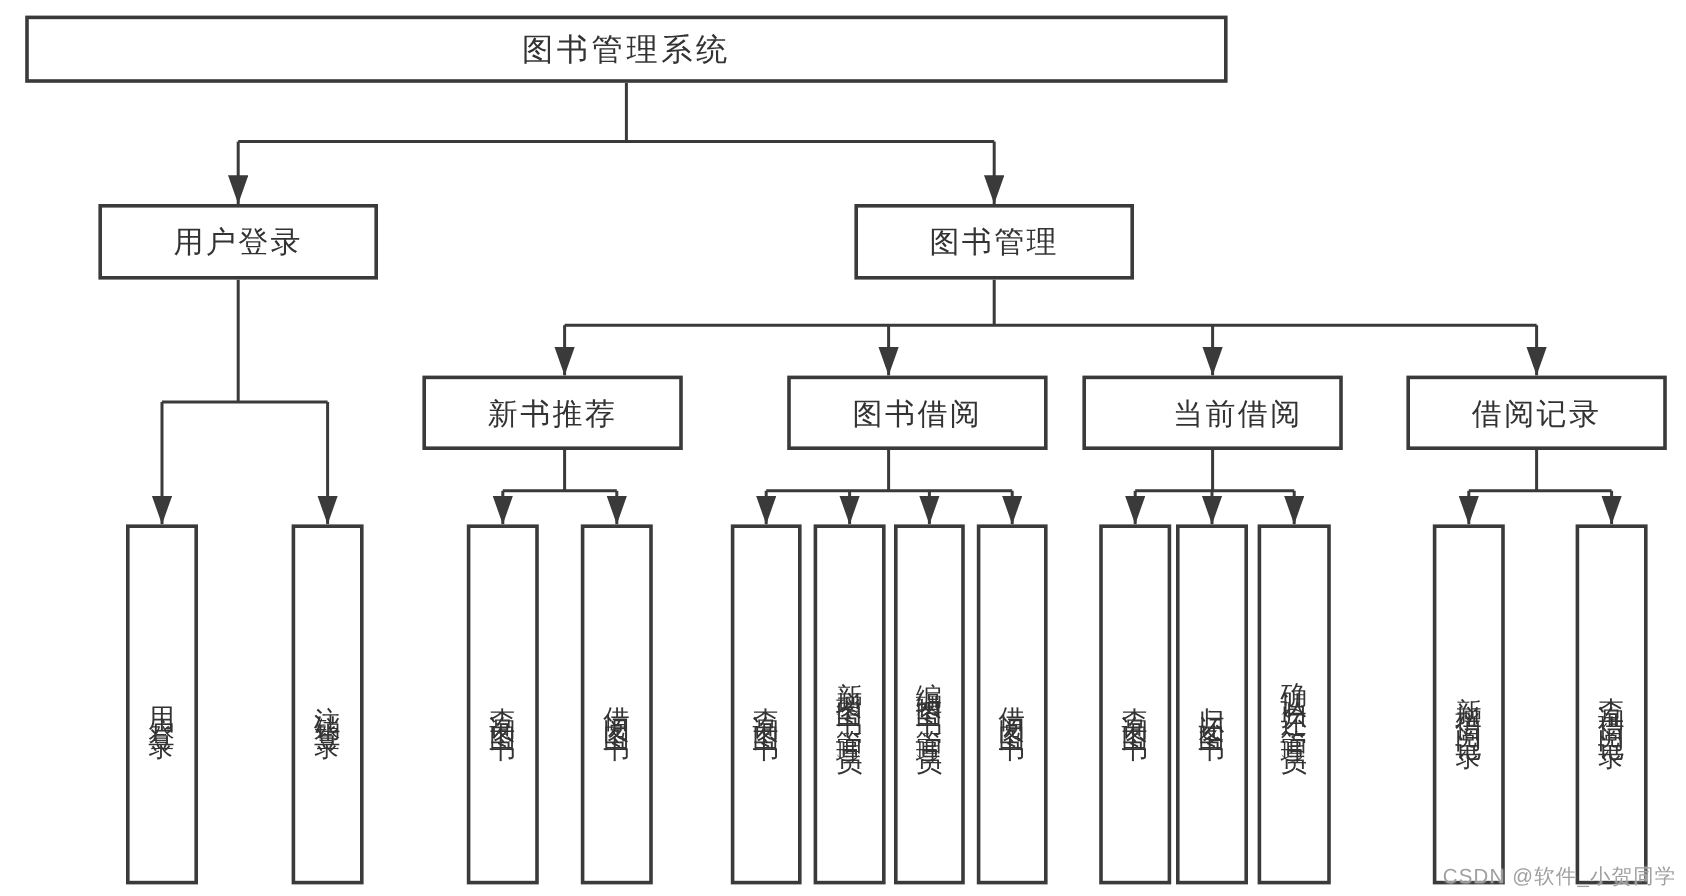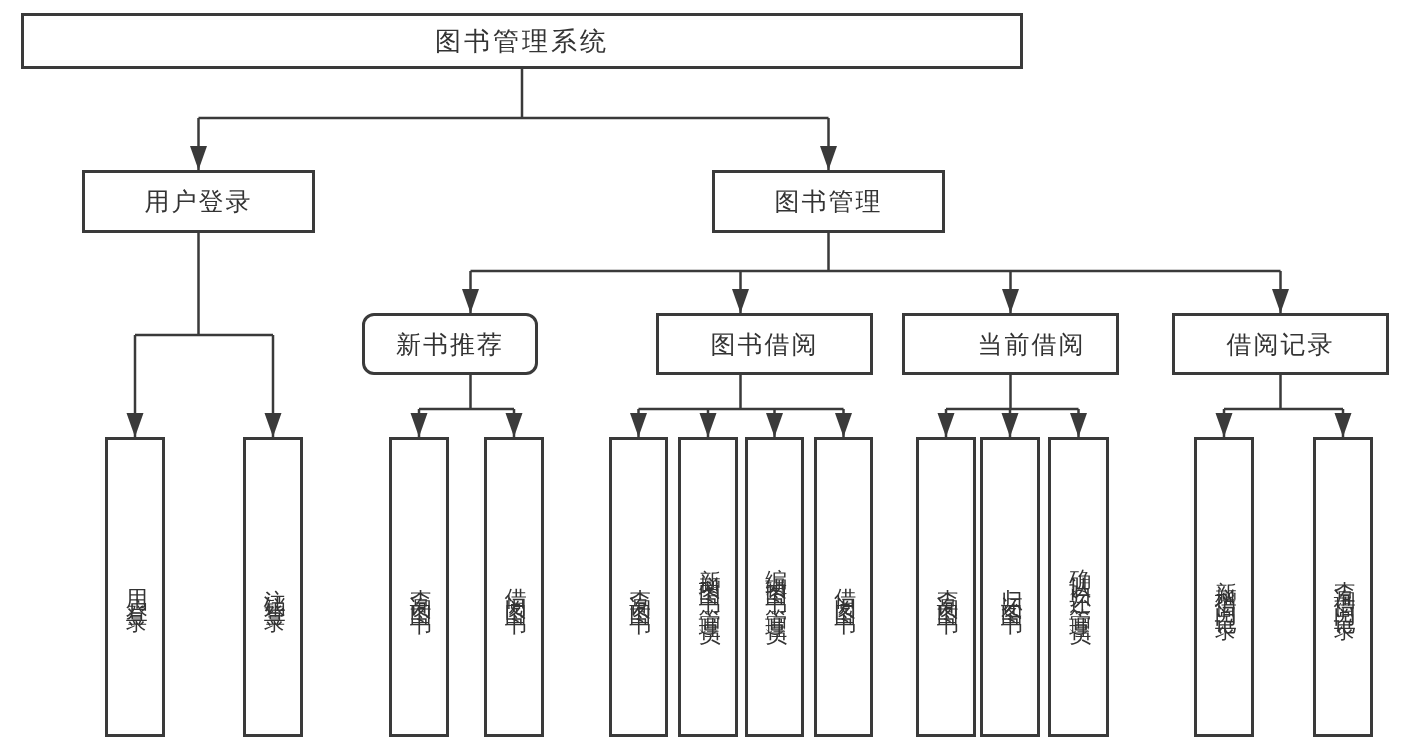--- a/index.html
+++ b/index.html
@@ -8,7 +8,7 @@
     width: 1405px;
     height: 747px;
     background: #ffffff;
-    font-family: Liberation Mono, monospace;
+    font-family: Liberation Sans, sans-serif;
     overflow: hidden;
   }
   svg.connectors {

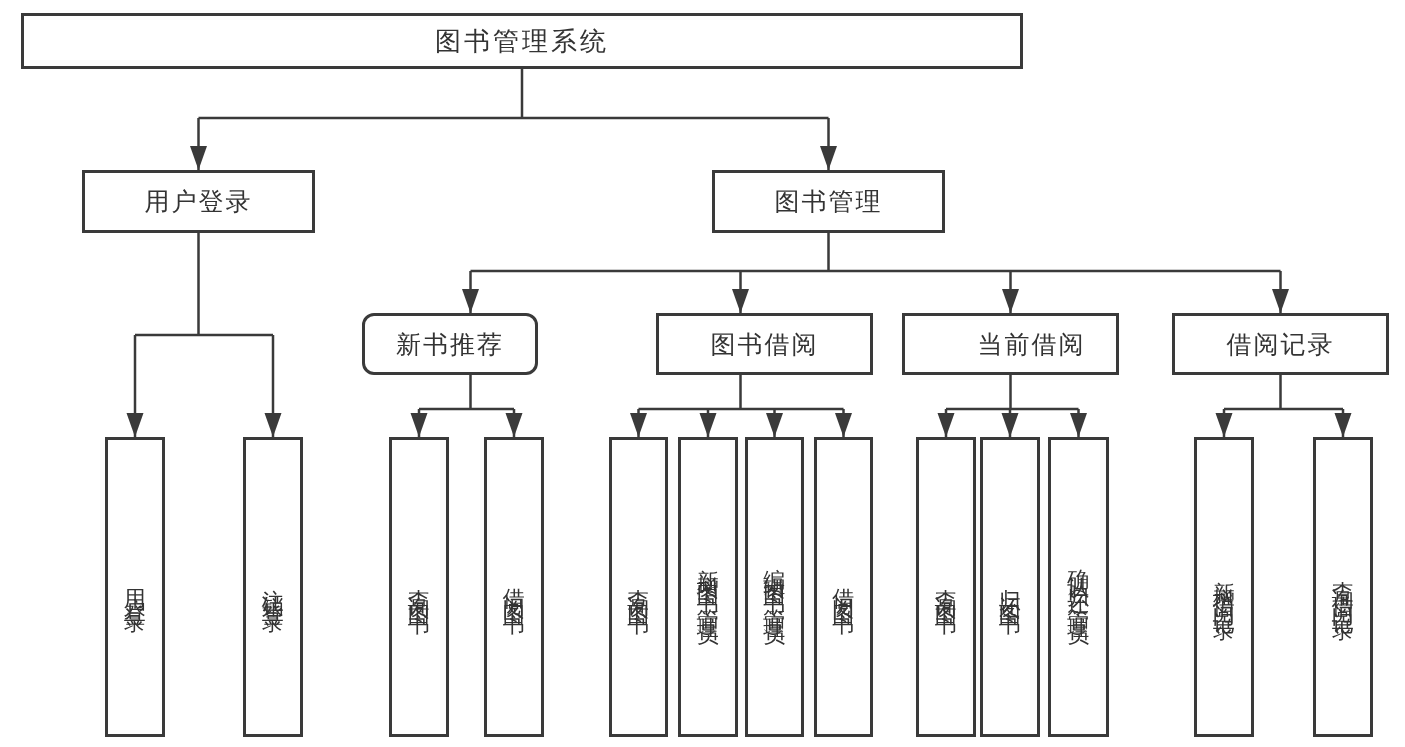--- a/index.html
+++ b/index.html
@@ -103,7 +103,7 @@
     <span>图书管理</span>
   </div>
 
-  <div class="node h-node" style="left:362px; top:313px; width:176px; height:62px;border-radius:12px;">
+  <div class="node h-node" style="left:352px; top:313px; width:217px; height:62px;">
     <span>新书推荐</span>
   </div>
   <div class="node h-node" style="left:632px; top:313px; width:217px; height:62px;margin-left:24px;">

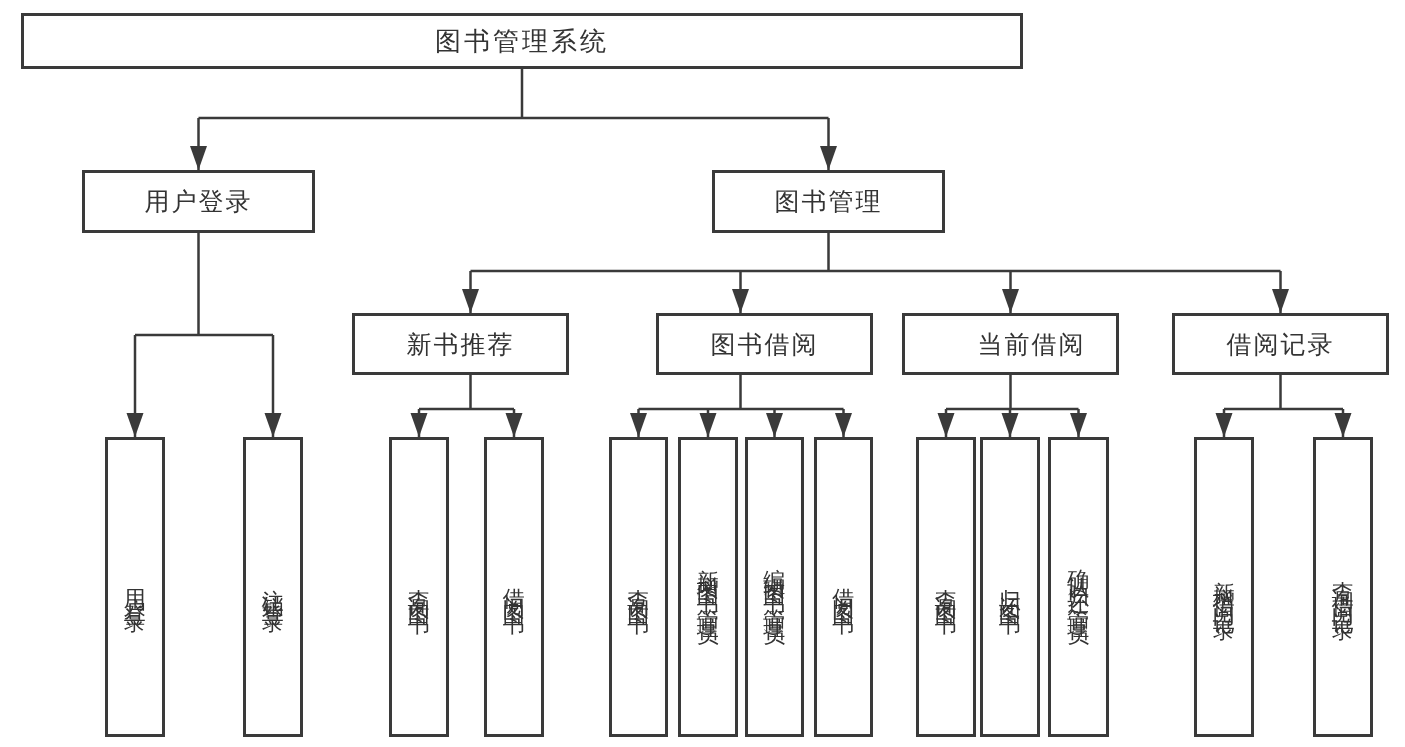--- a/index.html
+++ b/index.html
@@ -160,6 +160,7 @@
     <span class="vtext">查询借阅记录</span>
   </div>
 
+  <div class="watermark">CSDN @软件_小贺同学</div>
 
 </div>
 

